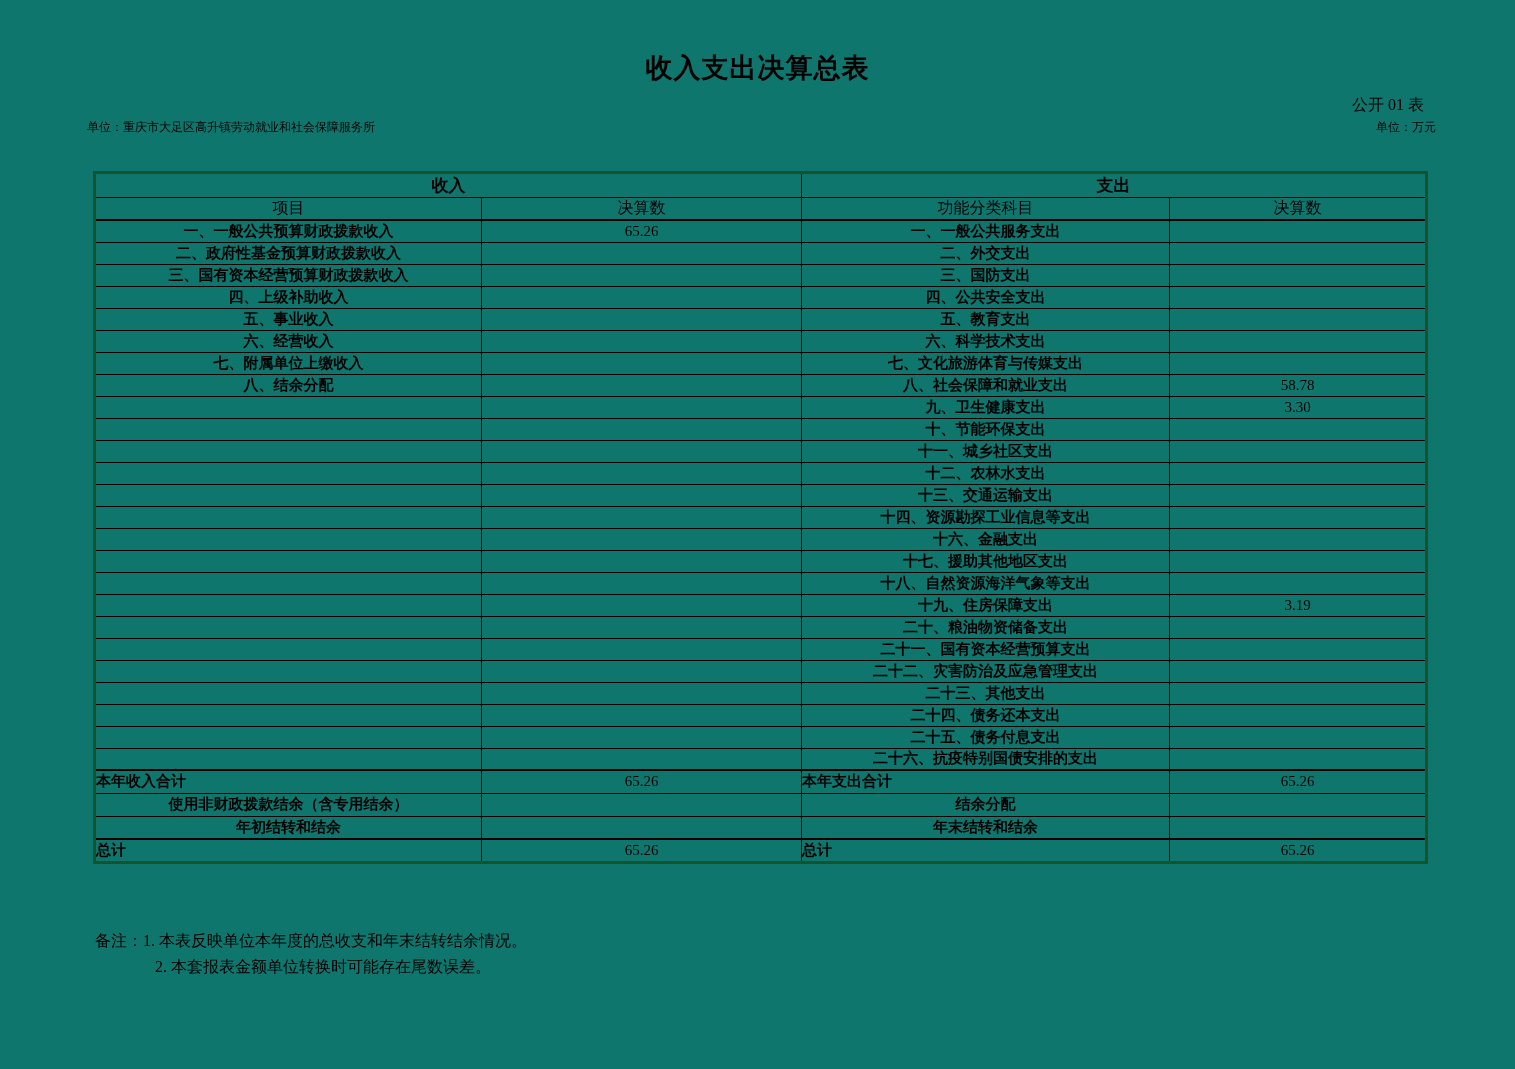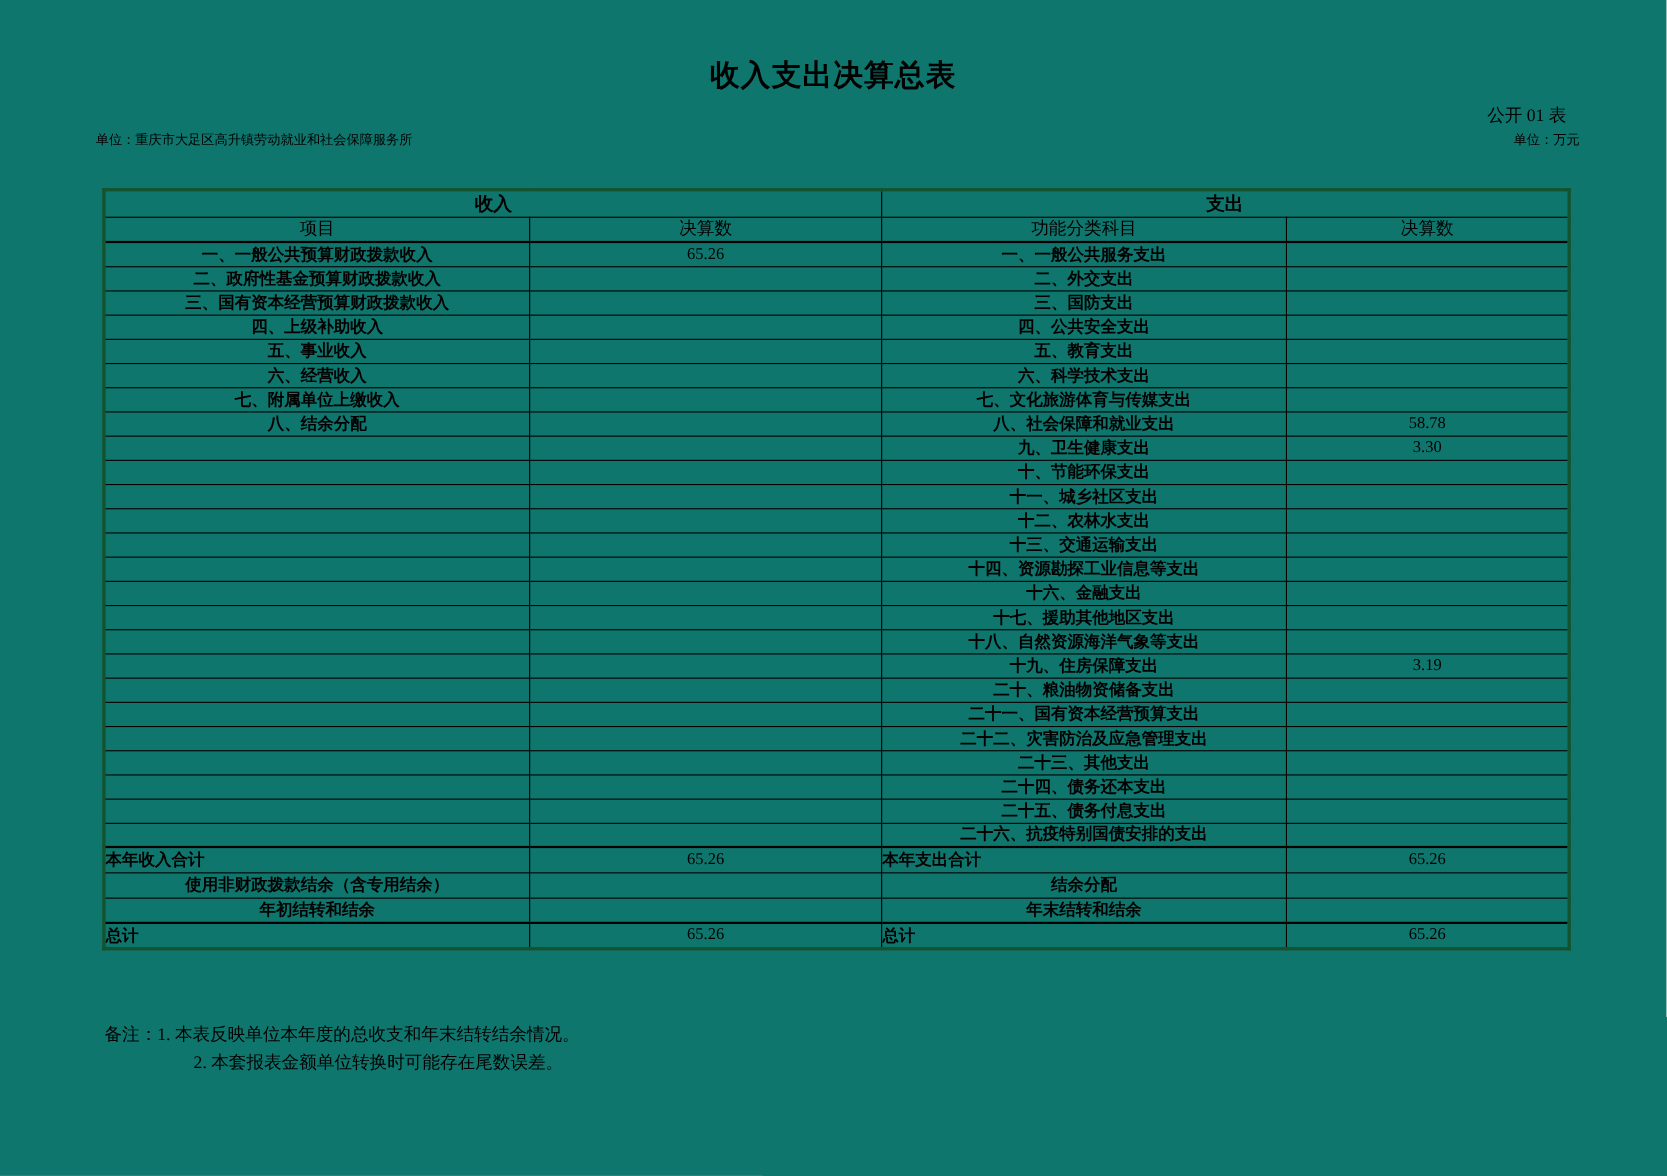--- a/index.html
+++ b/index.html
@@ -96,7 +96,7 @@
     font-size: 16px;
     line-height: 26px;
   }
-  .note-indent { margin-left: 81px; }
+  .note-indent { margin-left: 60px; }
   .page-number {
     position: absolute;
     top: 1072px;

